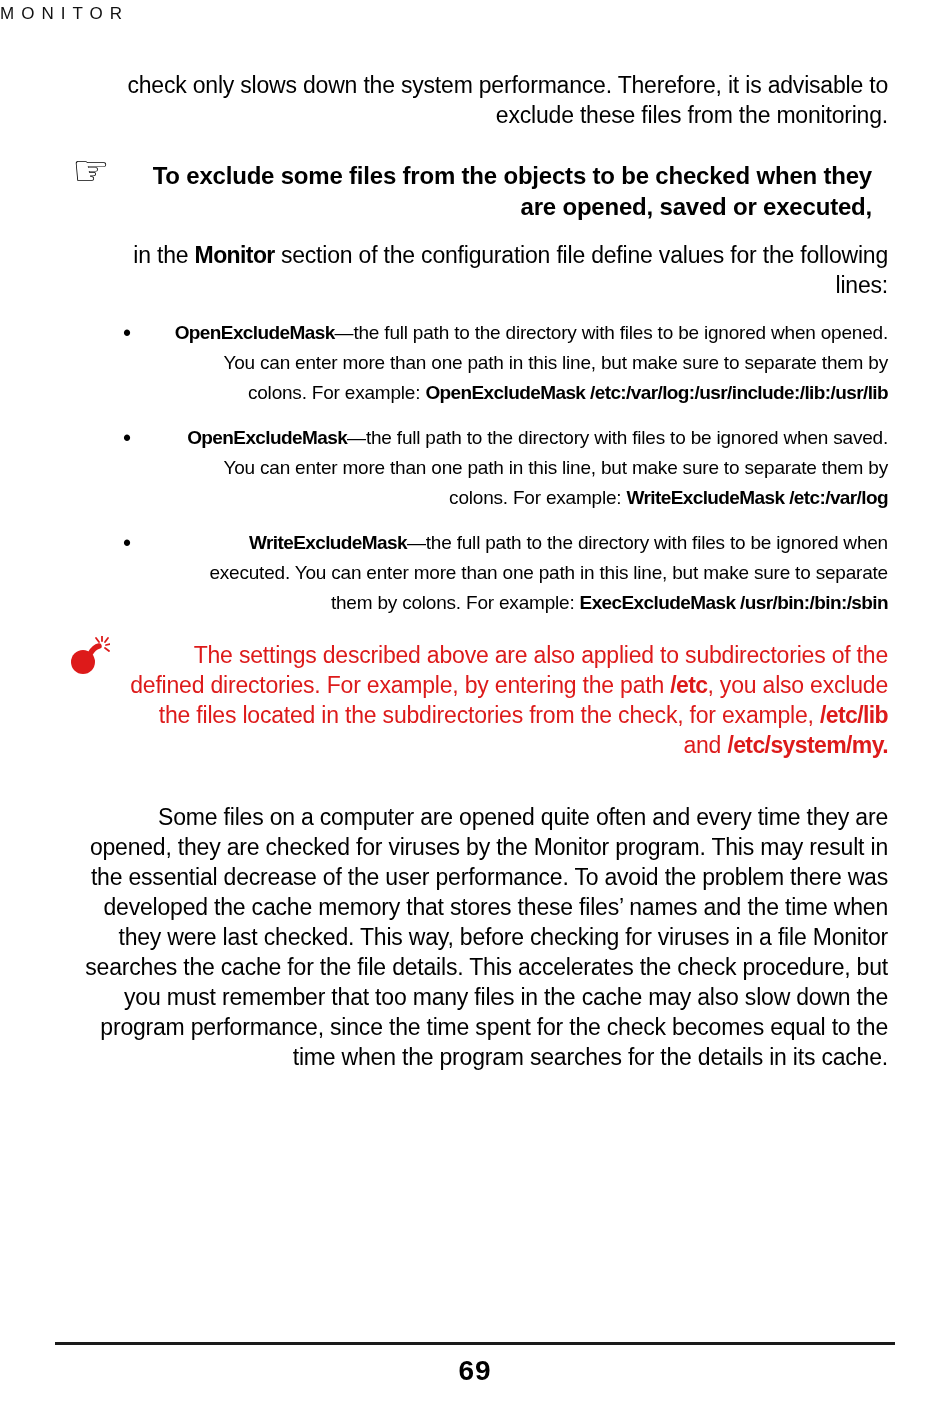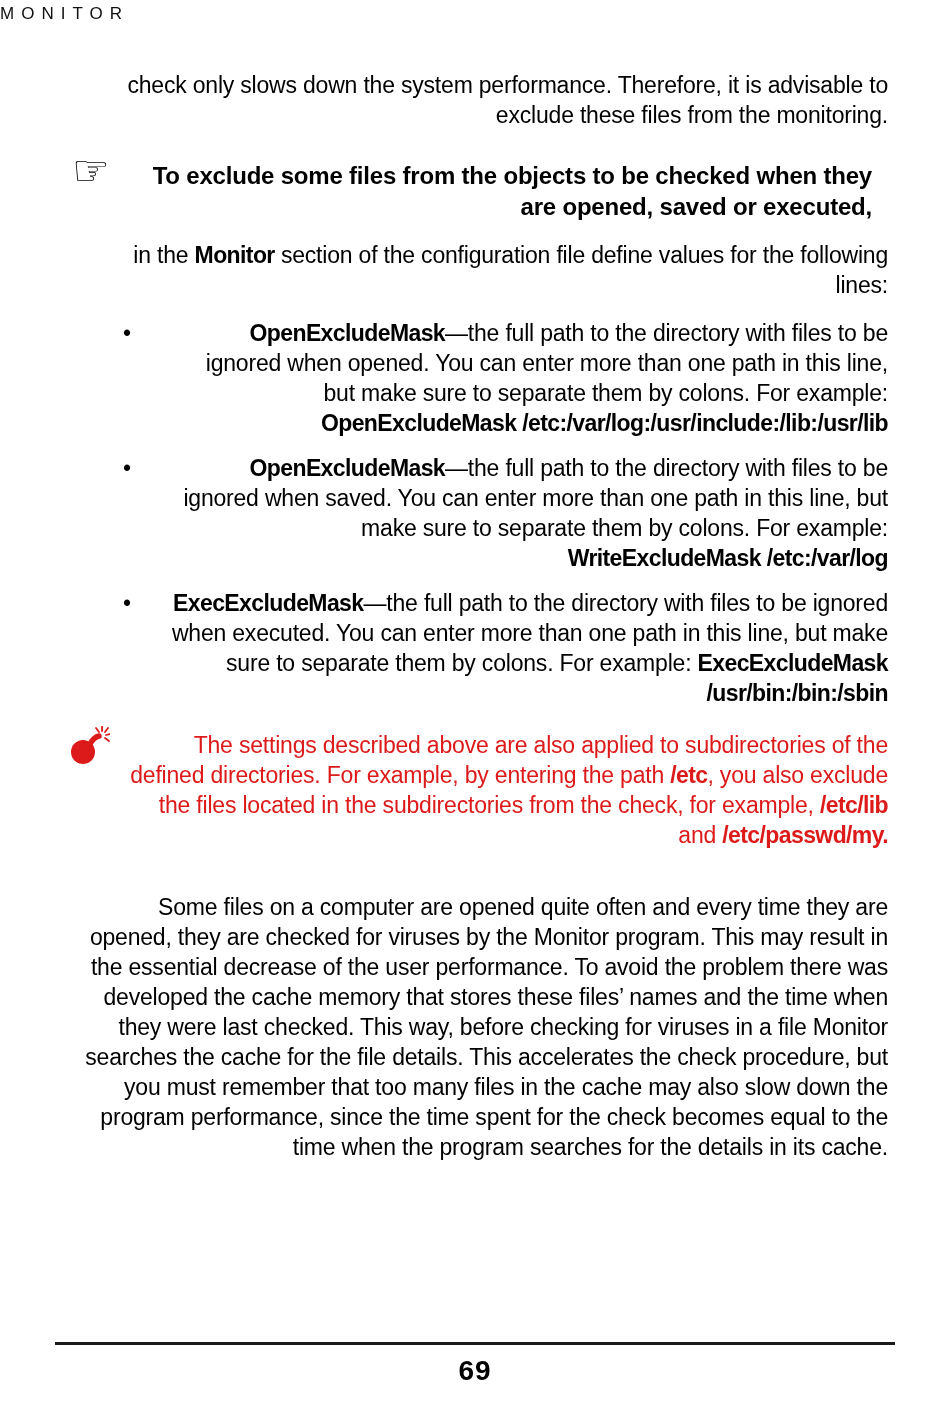--- a/index.html
+++ b/index.html
@@ -46,7 +46,7 @@
   ul.options-list li {
     position: relative;
     padding-left: 95px;
-    font-size: 23px; line-height: 30px;
+    font-size: 19px; line-height: 30px;
     letter-spacing: -0.2px;
     margin-top: 15px;
   }

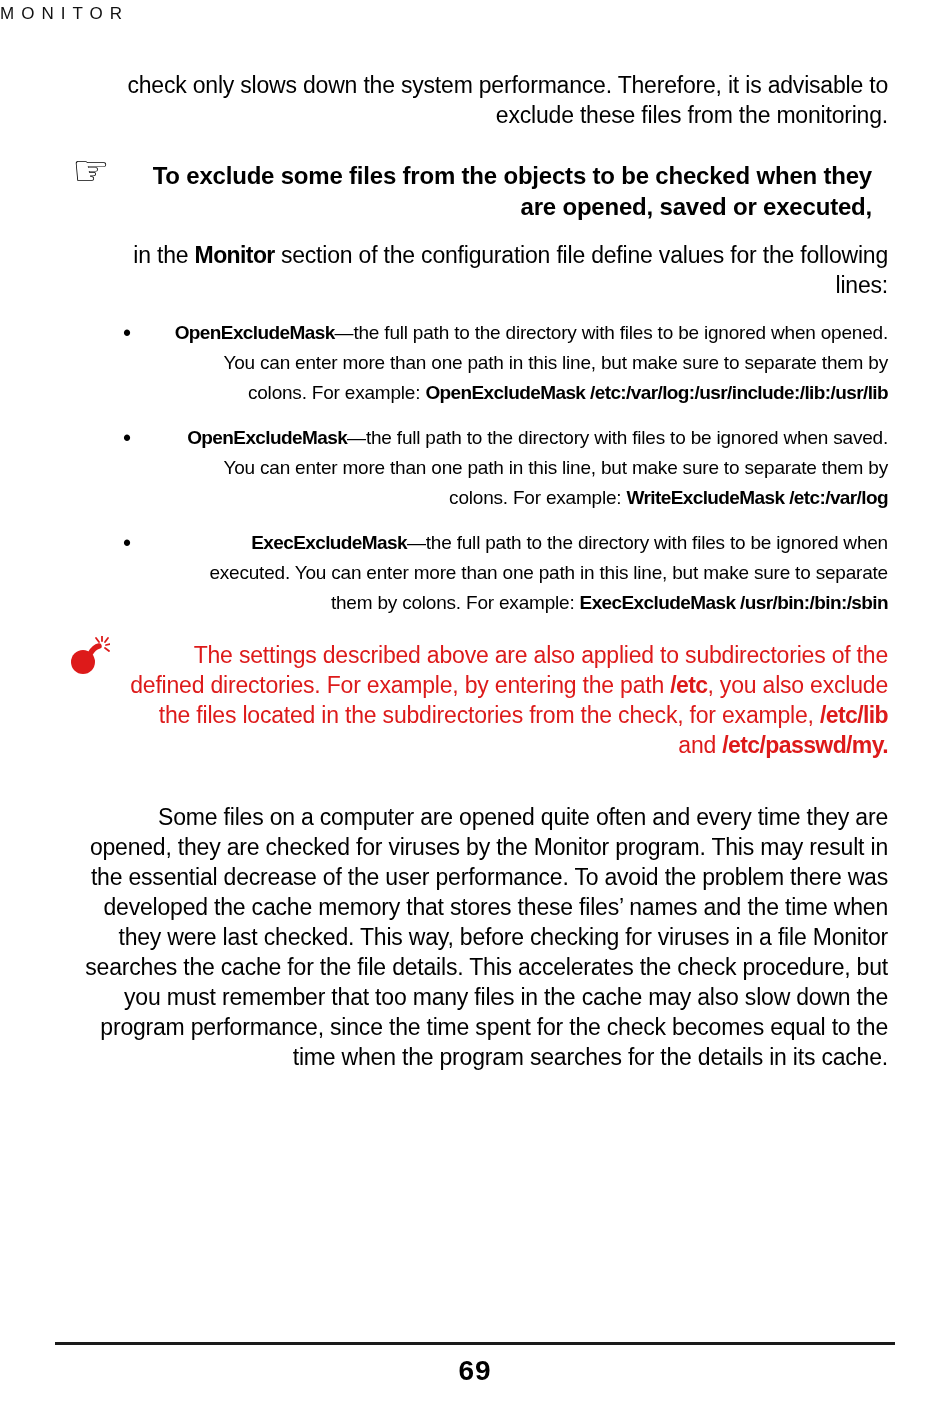--- a/index.html
+++ b/index.html
@@ -99,7 +99,7 @@
   <ul class="options-list">
     <li><span class="code">OpenExcludeMask</span><span>—the full path to the directory with files to be ignored when opened. You can enter more than one path in this line, but make sure to separate them by colons. For example: </span><span class="code">OpenExcludeMask /etc:/var/log:/usr/include:/lib:/usr/lib</span></li>
     <li><span class="code">OpenExcludeMask</span><span>—the full path to the directory with files to be ignored when saved. You can enter more than one path in this line, but make sure to separate them by colons. For example: </span><span class="code">WriteExcludeMask /etc:/var/log</span></li>
-    <li><span class="code">ExecExcludeMask</span><span>—the full path to the directory with files to be ignored when executed. You can enter more than one path in this line, but make sure to separate them by colons. For example: </span><span class="code">ExecExcludeMask /usr/bin:/bin:/sbin</span></li>
+    <li><span class="code">WriteExcludeMask</span><span>—the full path to the directory with files to be ignored when executed. You can enter more than one path in this line, but make sure to separate them by colons. For example: </span><span class="code">ExecExcludeMask /usr/bin:/bin:/sbin</span></li>
   </ul>
 
   <div class="warning-note" style="color:#DD1A1A;">

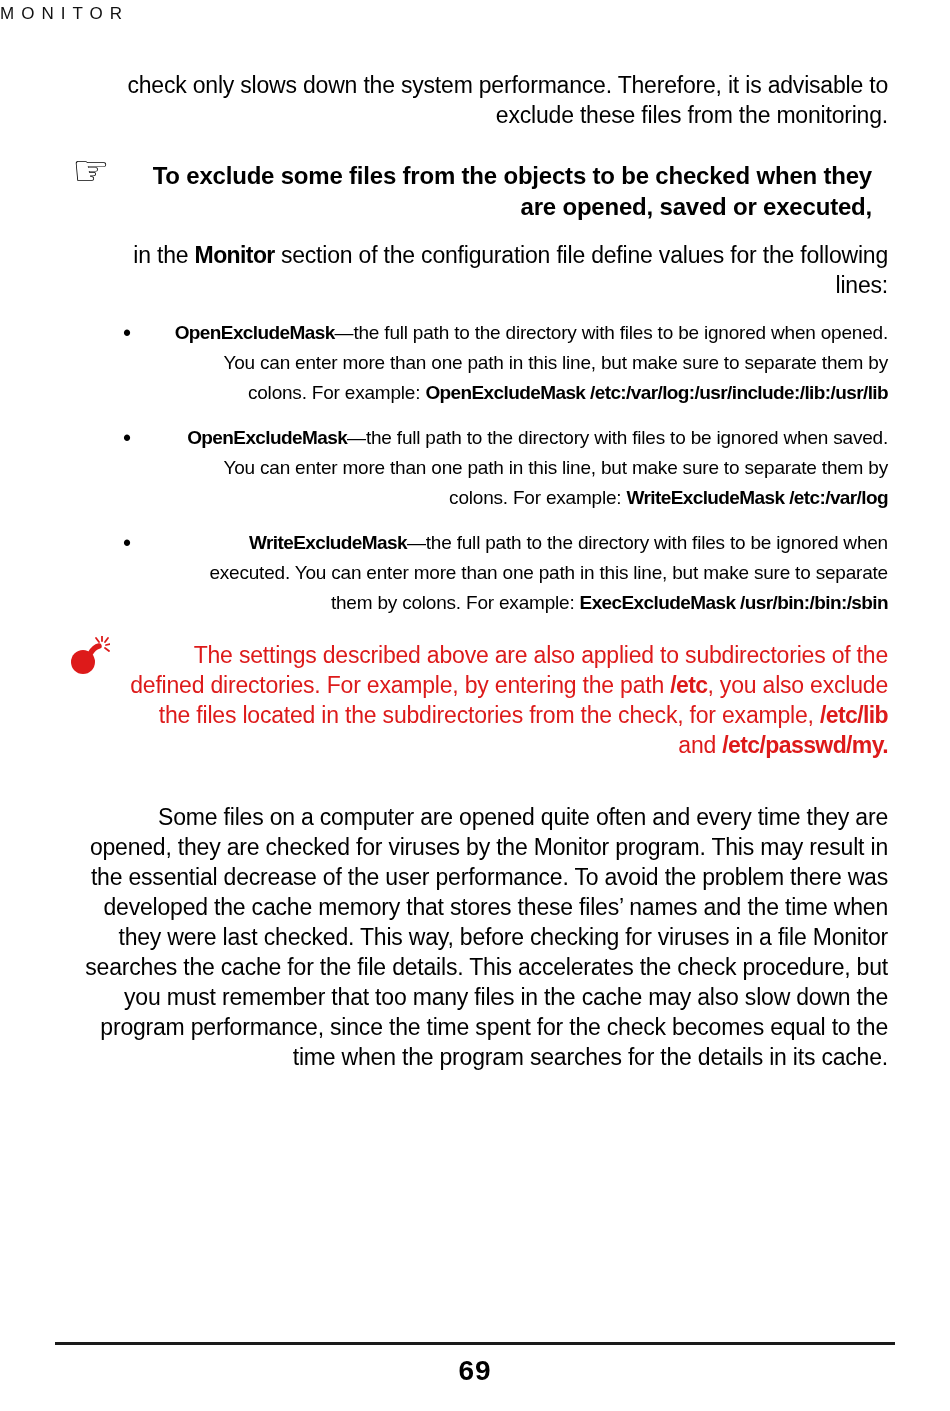--- a/index.html
+++ b/index.html
@@ -116,7 +116,7 @@
         </g>
       </svg>
     </span>
-    <p class="note-text"><span>The settings described above are also applied to subdirectories of the defined directories. For example, by entering the path </span><span class="code">/etc</span><span>, you also exclude the files located in the subdirectories from the check, for example, </span><span class="code">/etc/lib</span><span> and </span><span class="code">/etc/passwd/my.</span></p>
+    <p class="note-text"><span>The settings described above are also applied to subdirectories of the defined directories. For example, by entering the path </span><span class="code">/etc</span><span>, you also exclude the files located in the subdirectories from the check, for example, </span><span class="code">/etc/lib</span><span> and </span><span class="code">/etc/system/my.</span></p>
   </div>
 
   <p class="body-text closing-paragraph">Some files on a computer are opened quite often and every time they are opened, they are checked for viruses by the Monitor program. This may result in the essential decrease of the user performance. To avoid the problem there was developed the cache memory that stores these files’ names and the time when they were last checked. This way, before checking for viruses in a file Monitor searches the cache for the file details. This accelerates the check procedure, but you must remember that too many files in the cache may also slow down the program performance, since the time spent for the check becomes equal to the time when the program searches for the details in its cache.</p>

